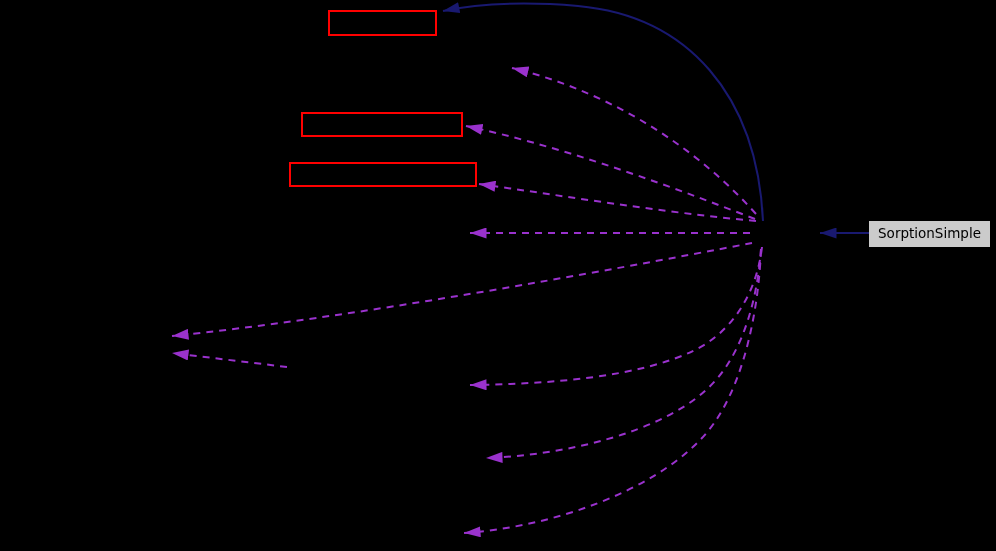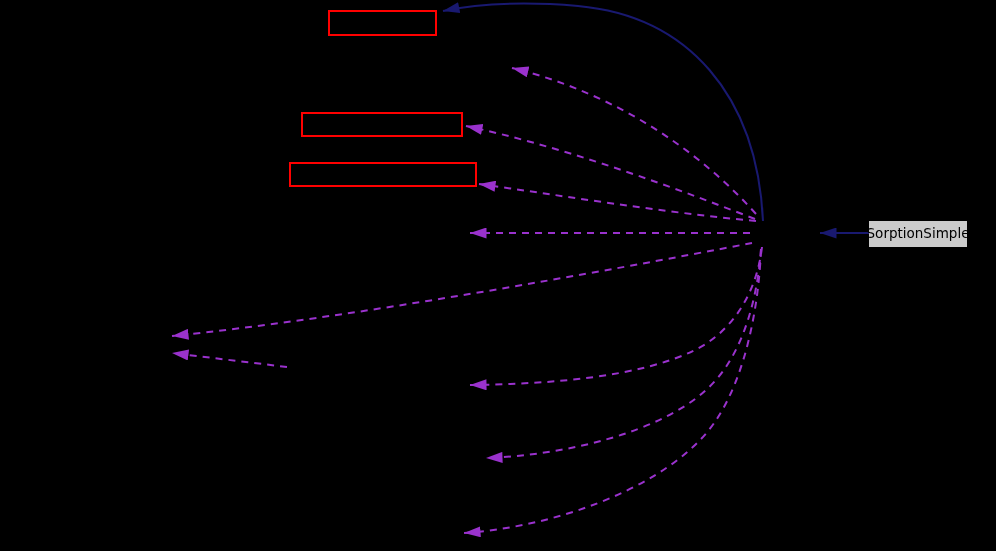--- a/index.html
+++ b/index.html
@@ -73,7 +73,7 @@
       <div class="node" style="left: 289px; top: 162px; width: 188px; height: 25px; background: transparent; border: 2px solid rgb(255, 0, 0); color: rgb(0, 0, 0);">
         <span></span>
       </div>
-      <div class="node" style="left: 869px; top: 221px; width: 98px; height: 26px; background: rgb(203, 203, 203); border: 0px solid transparent; color: rgb(0, 0, 0);">
+      <div class="node" style="left: 869px; top: 221px; width: 121px; height: 26px; background: rgb(203, 203, 203); border: 0px solid transparent; color: rgb(0, 0, 0);">
         <span>SorptionSimple</span>
       </div>
     </div>

